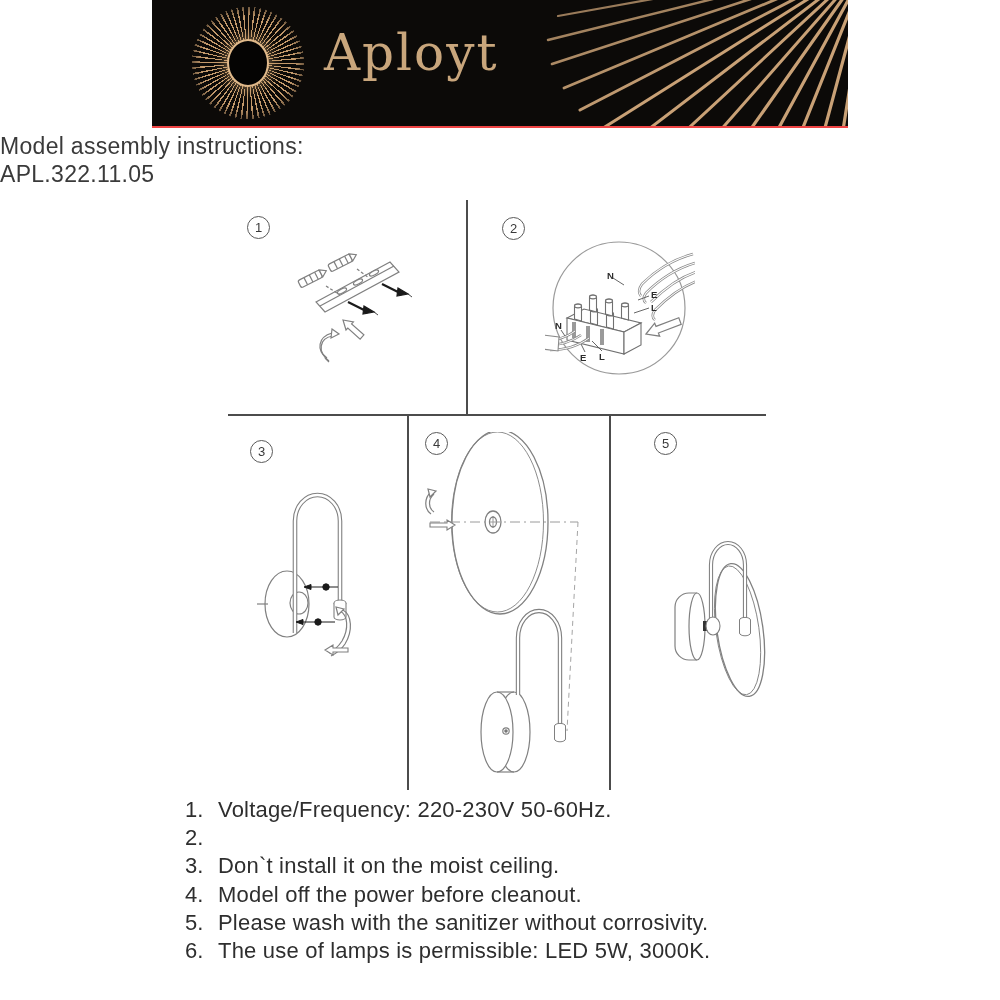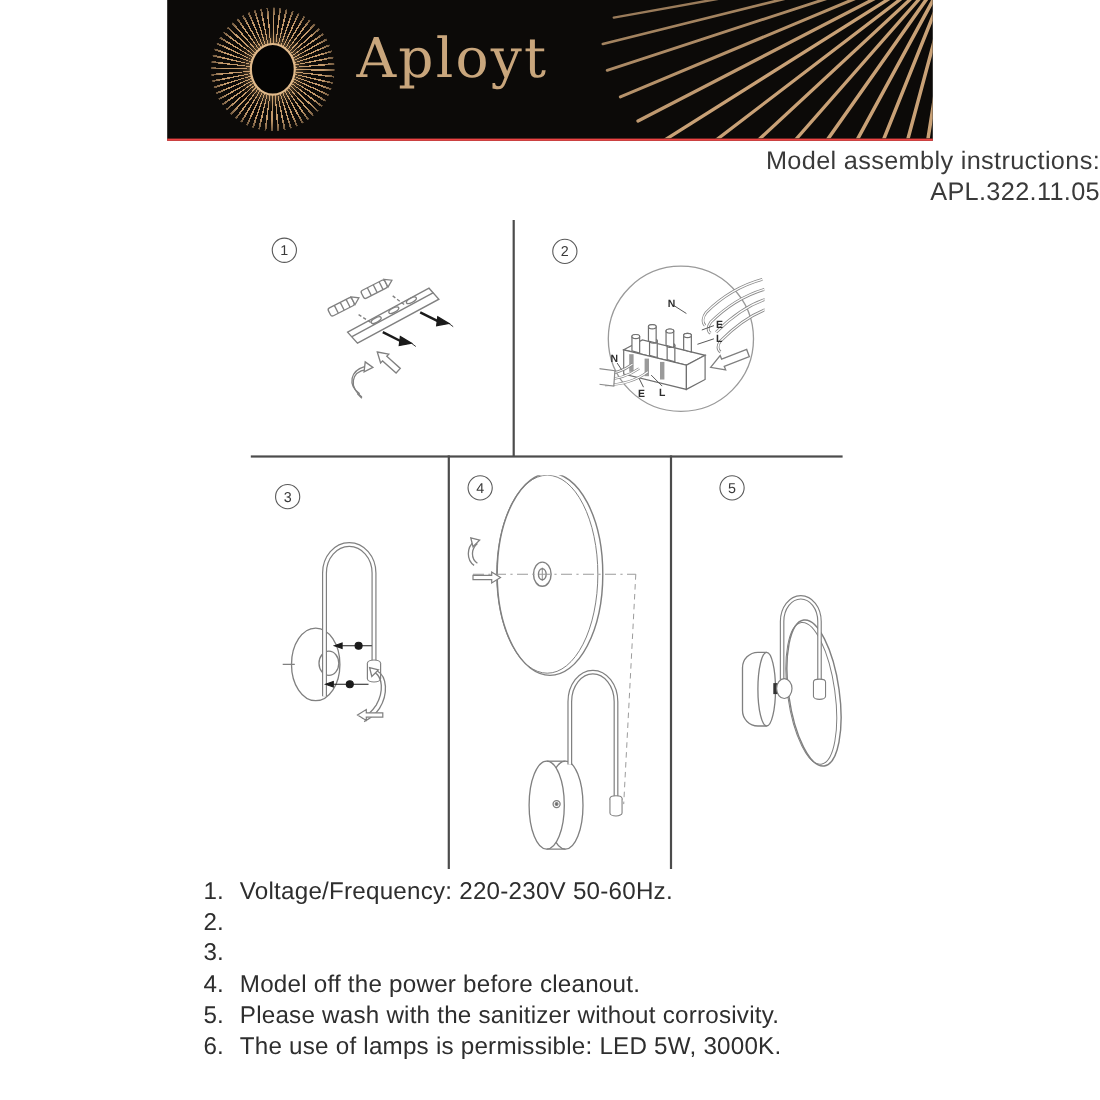--- a/index.html
+++ b/index.html
@@ -21,7 +21,7 @@
   .rays{position:absolute;left:0;top:0;}
 
   
-  .title-block{position:absolute;left:0;top:132px;width:1000px;text-align:right;color:#3a3a3a;}
+  .title-block{position:absolute;left:0;top:132px;width:1000px;text-align:left;color:#3a3a3a;}
   .title-line{font-size:23px;line-height:28px;letter-spacing:.3px;}
 
   

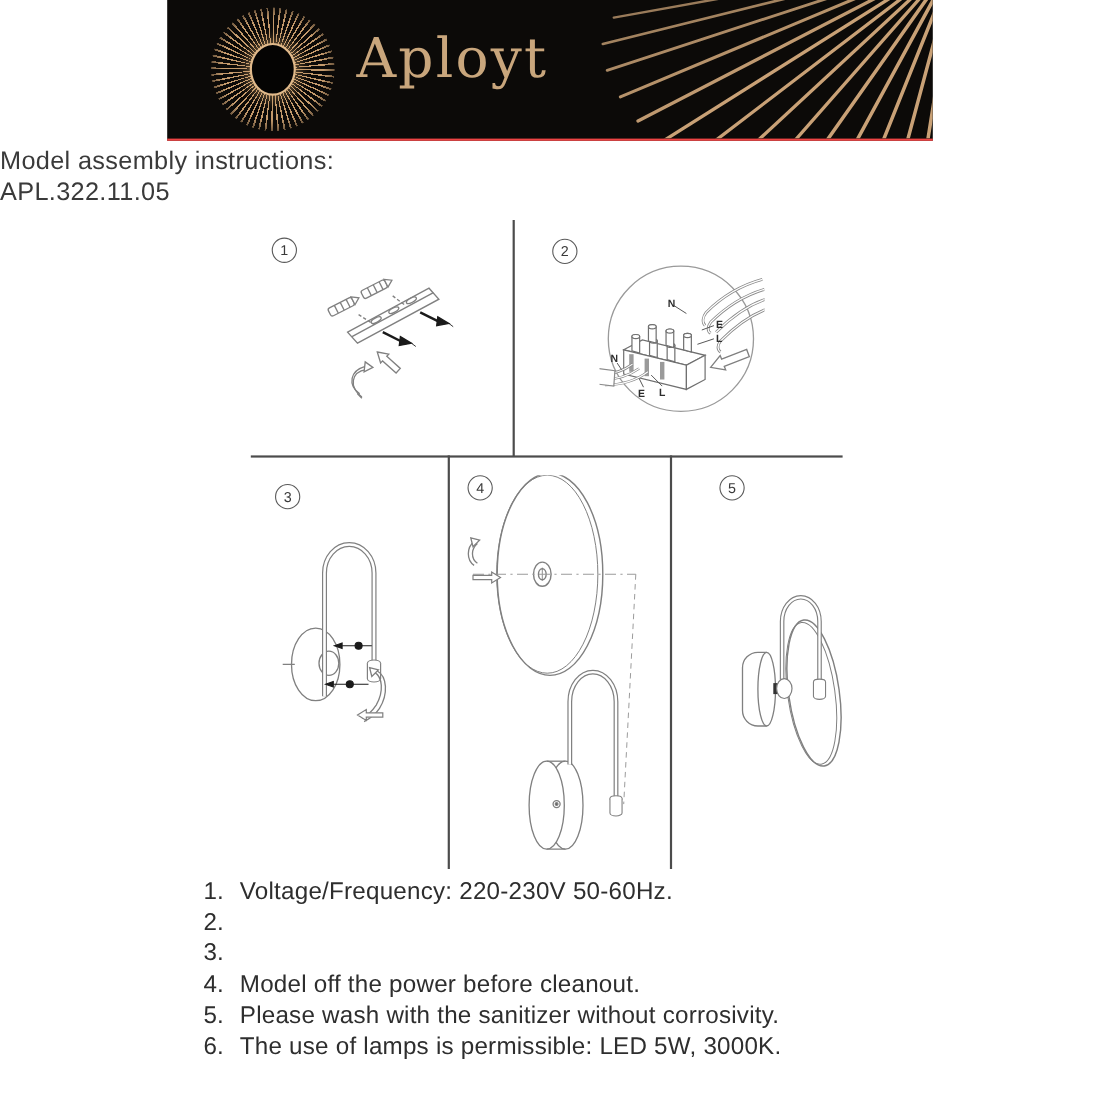--- a/index.html
+++ b/index.html
@@ -295,6 +295,7 @@
     </div>
     <div class="ins-row">
       <span class="ins-num">3.</span>
+      <span class="ins-text">Don`t install it on the moist ceiling.</span>
     </div>
     <div class="ins-row">
       <span class="ins-num">4.</span>

